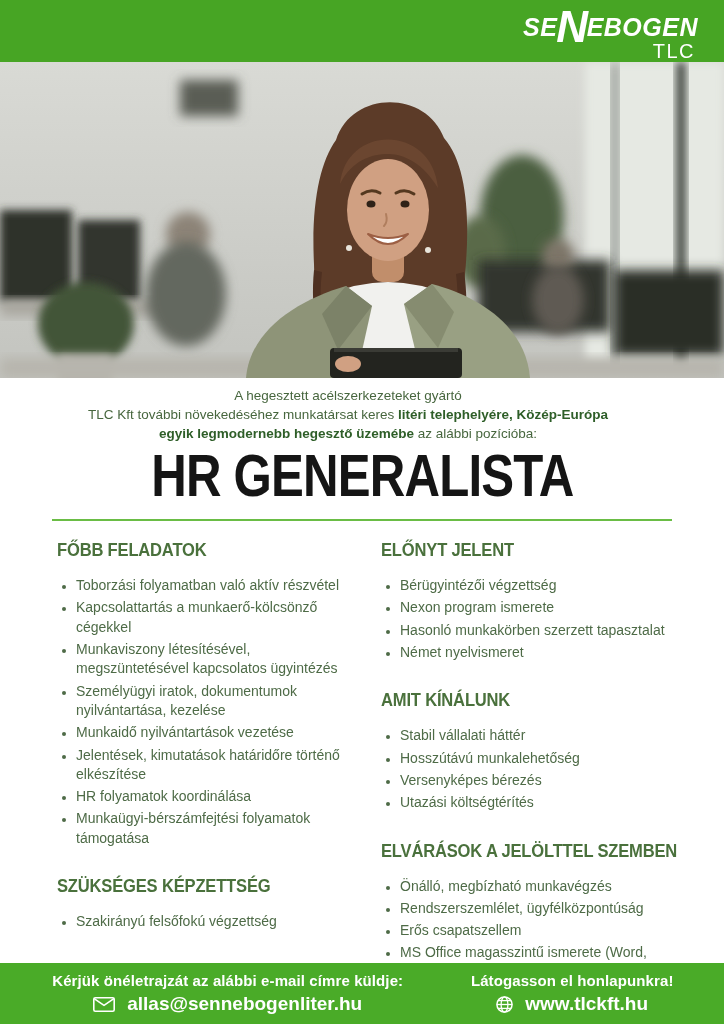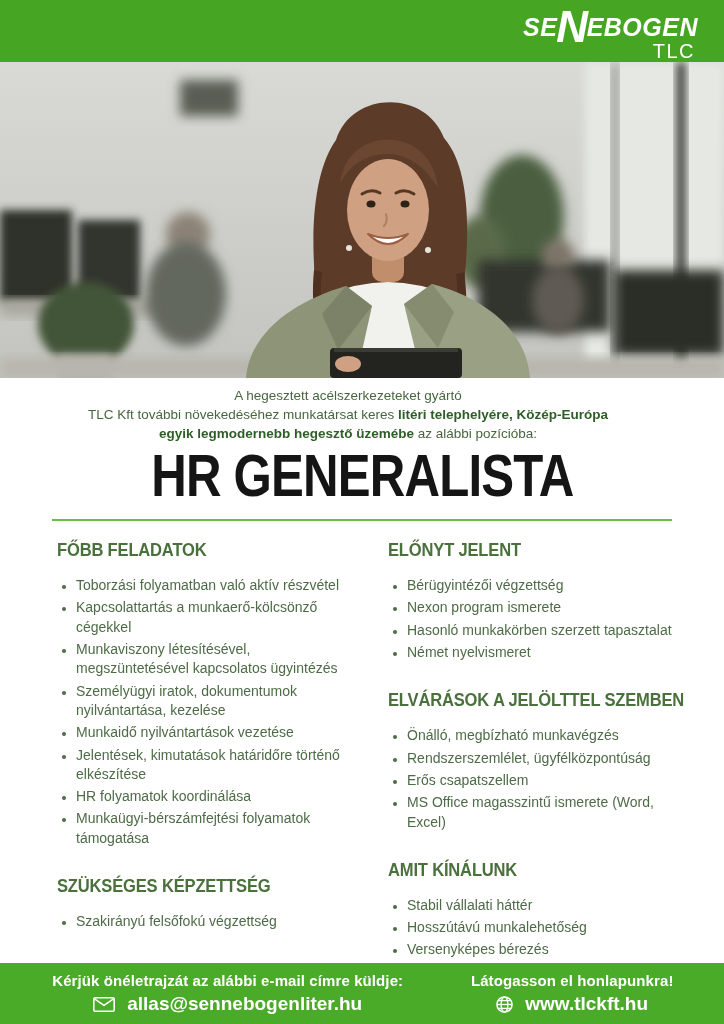--- a/index.html
+++ b/index.html
@@ -56,7 +56,7 @@
   
   .content {
     position:absolute; top:540px; left:57px; width:630px;
-    display:flex; gap:27px;
+    display:flex; gap:20px;
   }
   .col-left  { width:304px; }
   .col-right { width:292px; }

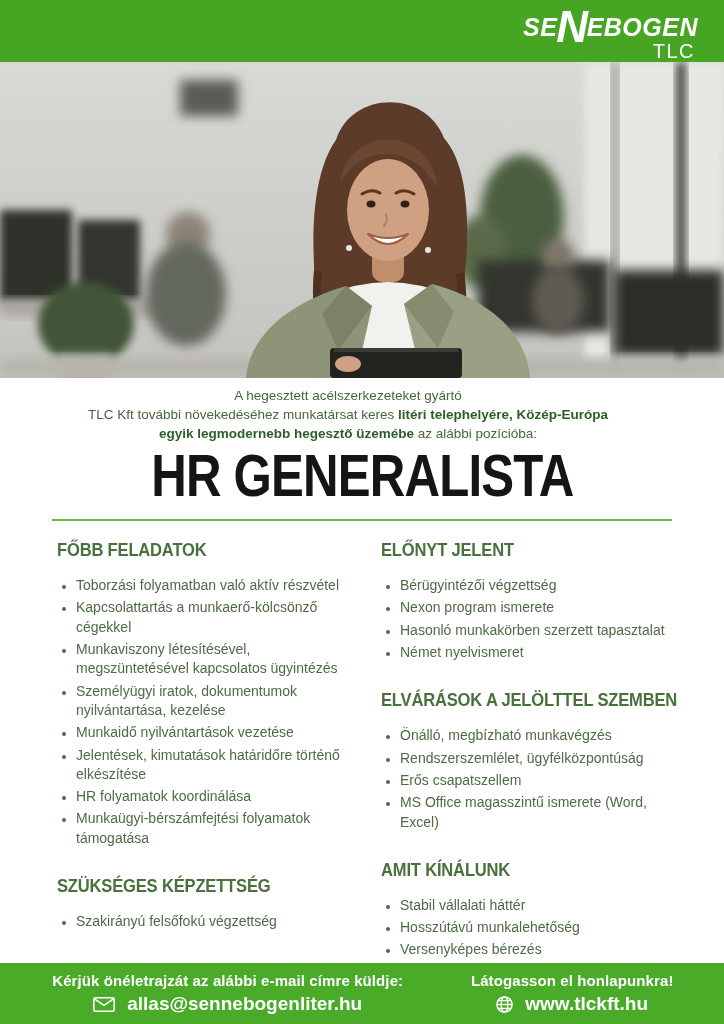--- a/index.html
+++ b/index.html
@@ -206,22 +206,22 @@
       </div>
 
       <div class="section">
+        <h2><span class="squeeze">AMIT KÍNÁLUNK</span></h2>
+        <ul>
+          <li>Stabil vállalati háttér</li>
+          <li>Hosszútávú munkalehetőség</li>
+          <li>Versenyképes bérezés</li>
+          <li>Utazási költségtérítés</li>
+        </ul>
+      </div>
+
+      <div class="section">
         <h2><span class="squeeze">ELVÁRÁSOK A JELÖLTTEL SZEMBEN</span></h2>
         <ul>
           <li>Önálló, megbízható munkavégzés</li>
           <li>Rendszerszemlélet, ügyfélközpontúság</li>
           <li>Erős csapatszellem</li>
           <li>MS Office magasszintű ismerete (Word, Excel)</li>
-        </ul>
-      </div>
-
-      <div class="section">
-        <h2><span class="squeeze">AMIT KÍNÁLUNK</span></h2>
-        <ul>
-          <li>Stabil vállalati háttér</li>
-          <li>Hosszútávú munkalehetőség</li>
-          <li>Versenyképes bérezés</li>
-          <li>Utazási költségtérítés</li>
         </ul>
       </div>
 

